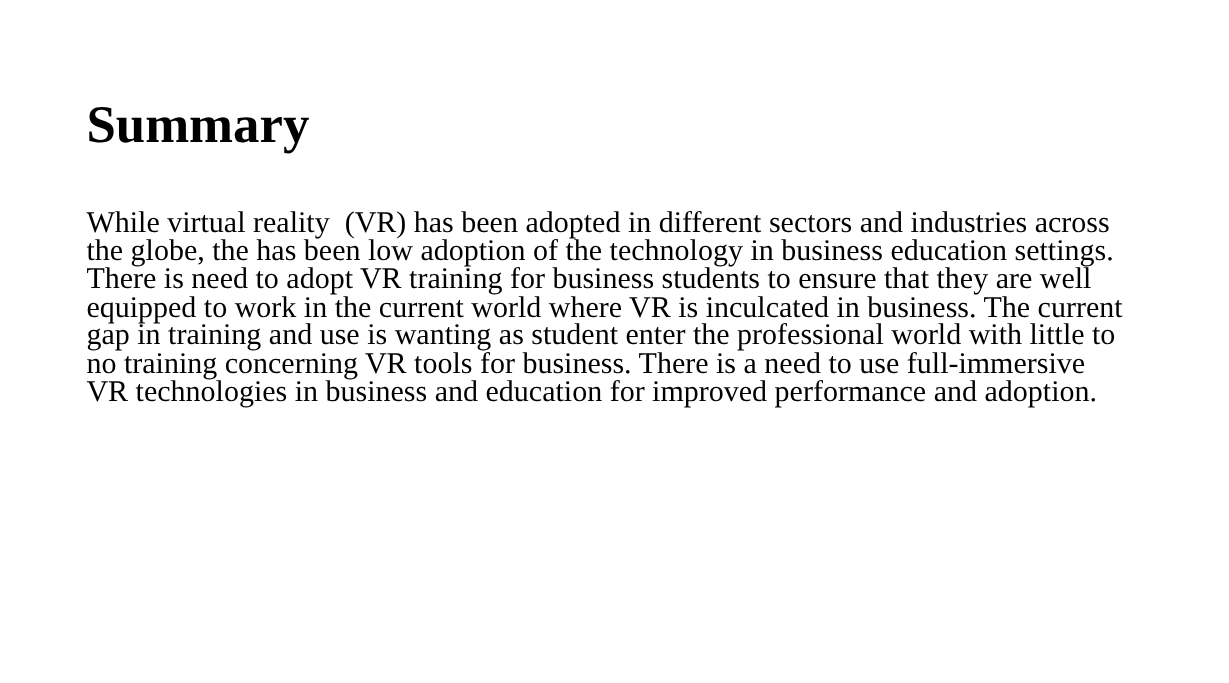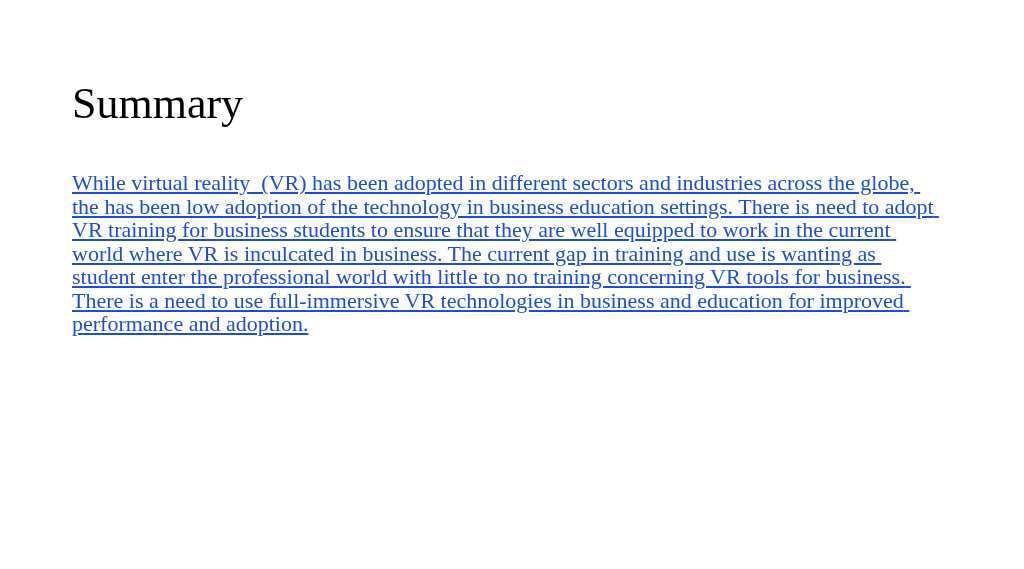--- a/index.html
+++ b/index.html
@@ -25,7 +25,7 @@
     top: 50px;
     font-size: 44px;
     line-height: 1.15;
-    font-weight: 400;
+    font-weight: 700;
     color: #000000;
     letter-spacing: 0px;
   }

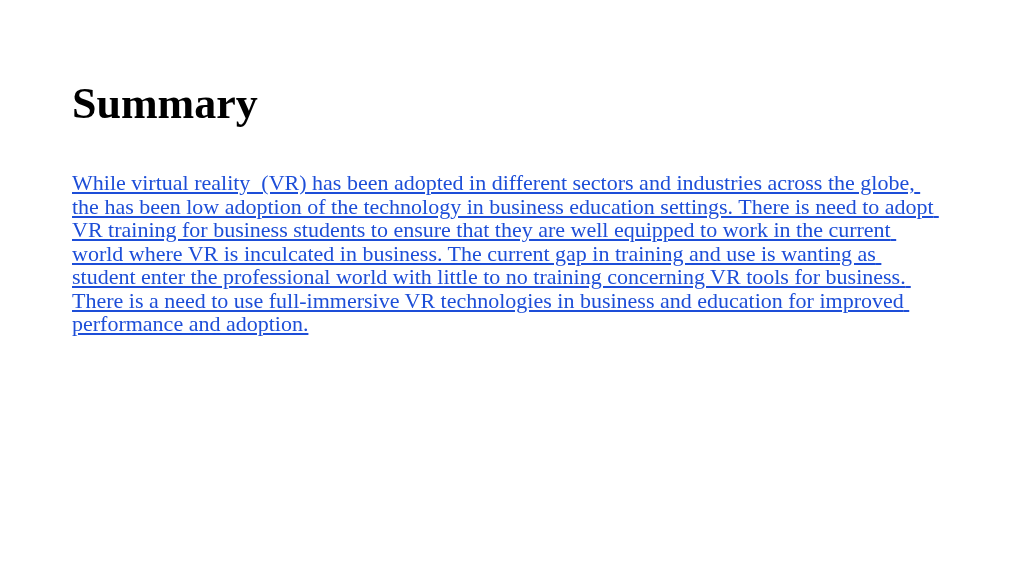--- a/index.html
+++ b/index.html
@@ -34,11 +34,10 @@
     left: 72px;
     top: 149px;
     width: 868px;
-    font-size: 22px;
+    font-size: 25px;
     line-height: 23.5px;
-    color: #1d4ed8;
+    color: #000000;
     white-space: pre-wrap; 
-    text-decoration: underline;
   }
 </style>
 </head>

